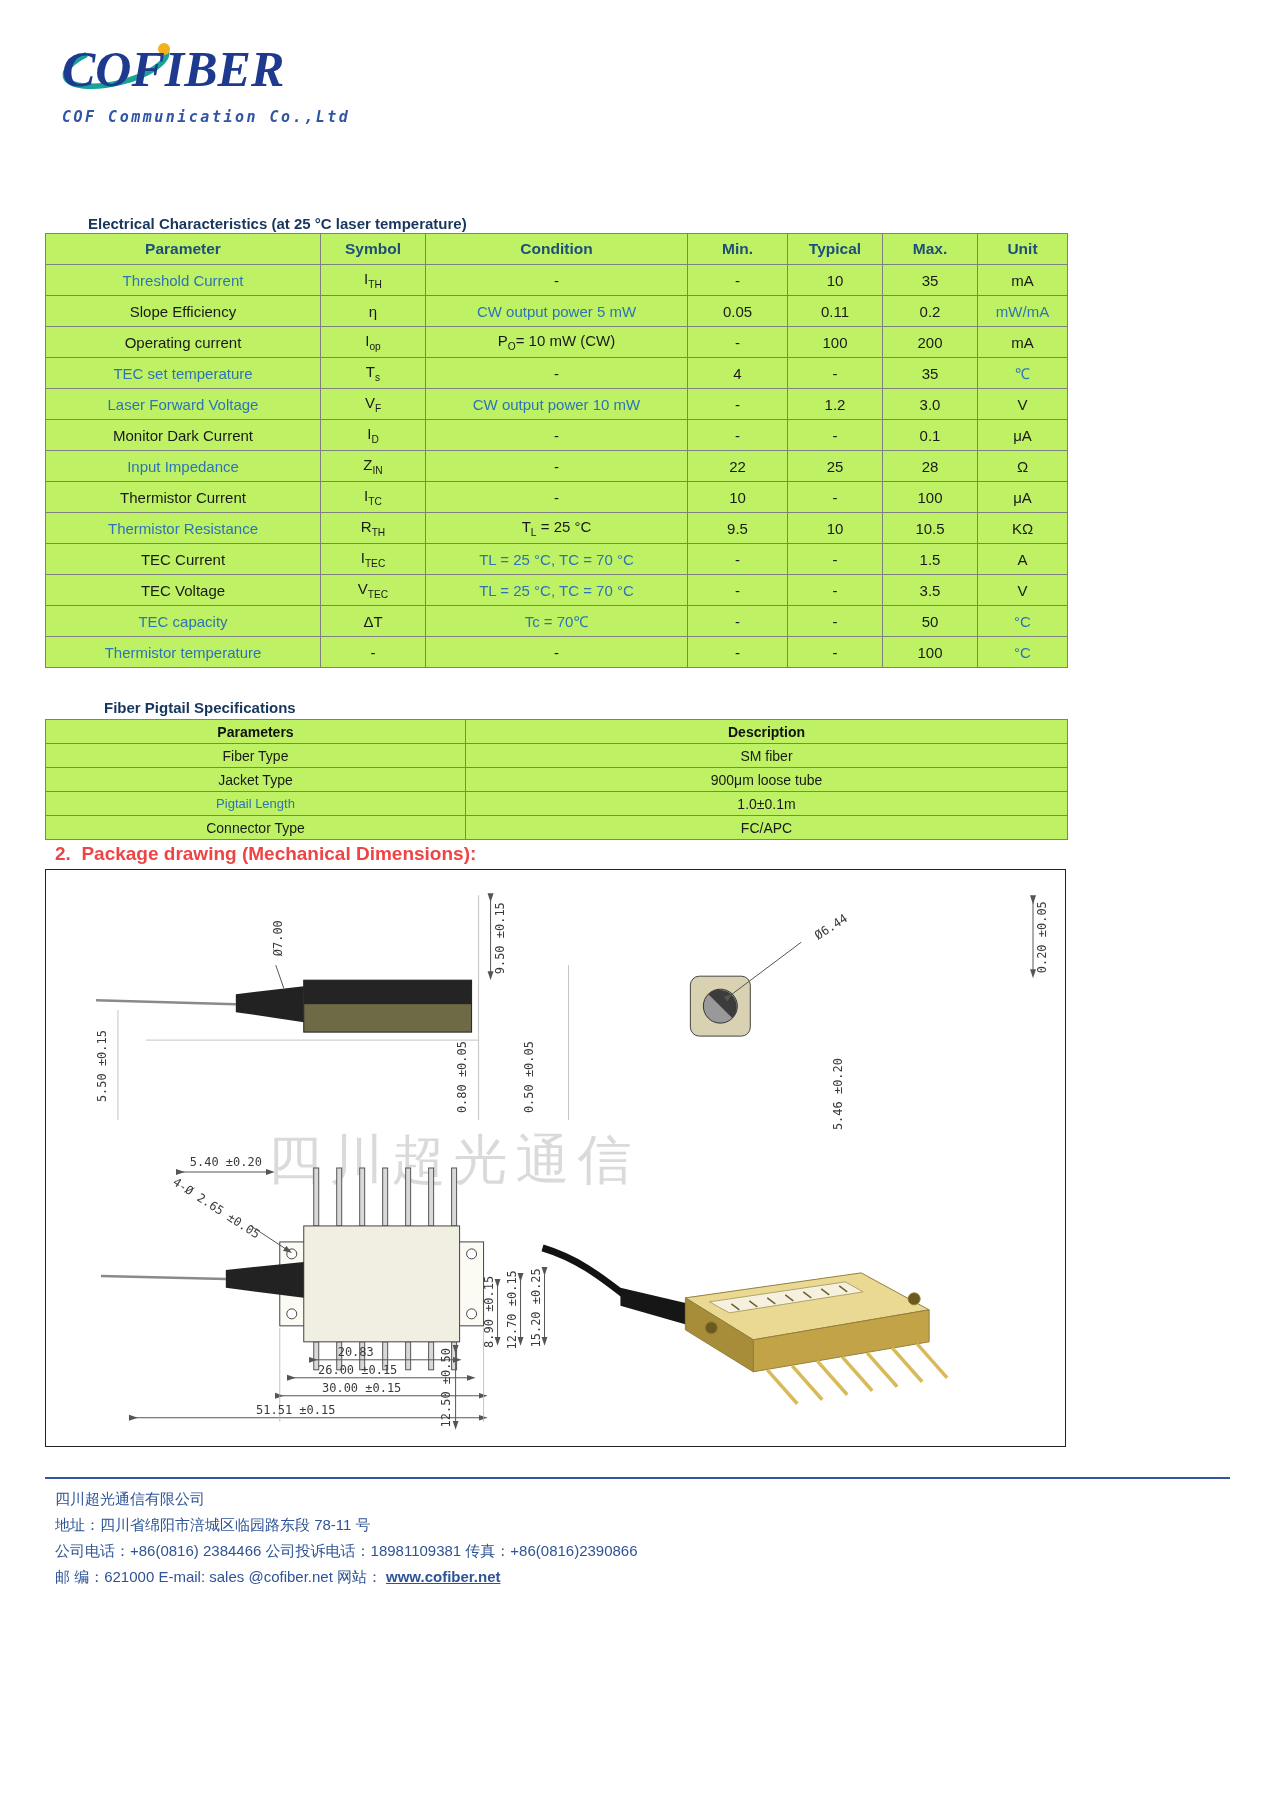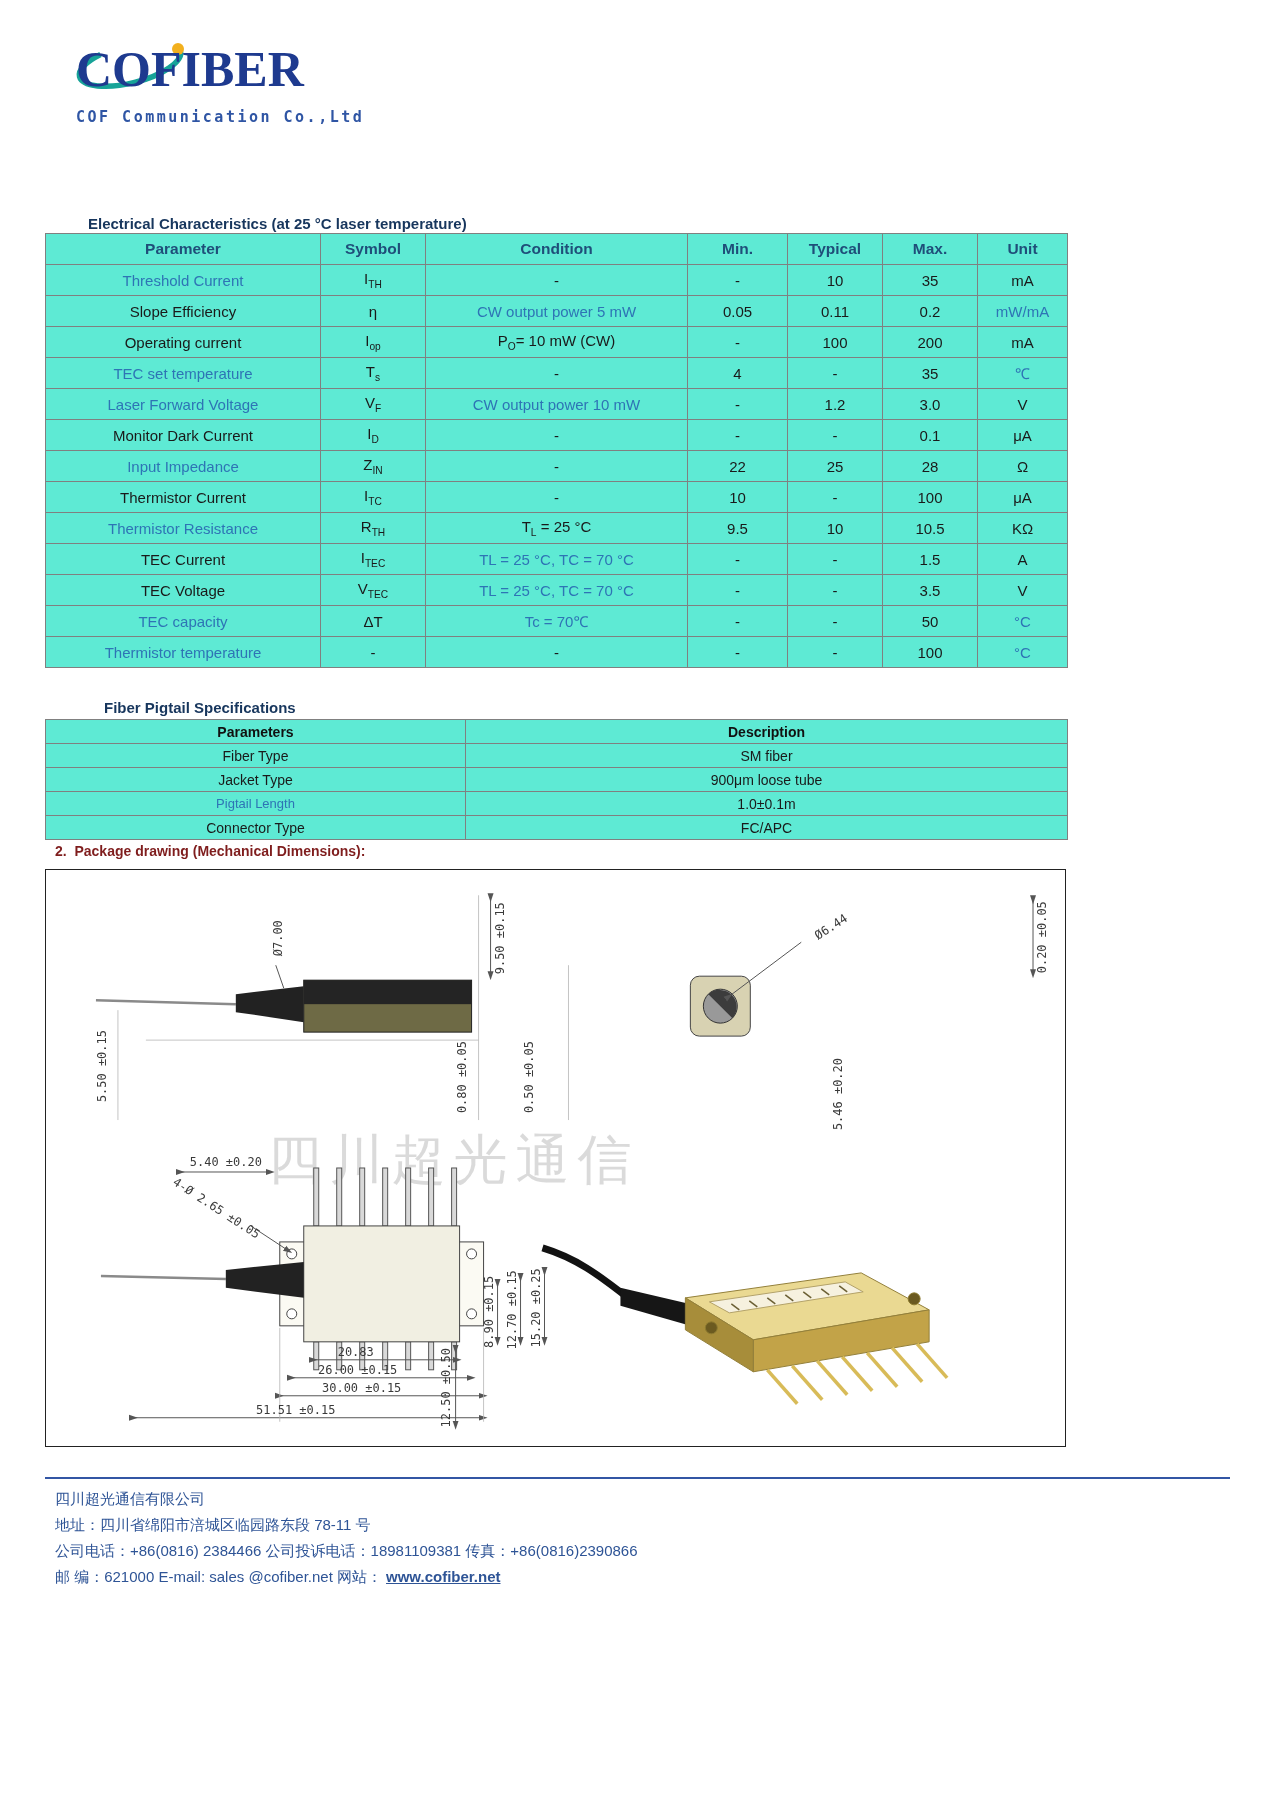--- a/index.html
+++ b/index.html
@@ -9,7 +9,7 @@
   }
 
   
-  .logo-block { position:absolute; top:30px; left:72px; }
+  .logo-block { position:absolute; top:30px; left:58px;font-style:italic; }
   .logo-sub {
     font-family:"DejaVu Sans Mono", monospace; font-size:15px; letter-spacing:2.5px;
     color:#2f55a4; margin-top:2px; margin-left:4px; font-weight:bold;

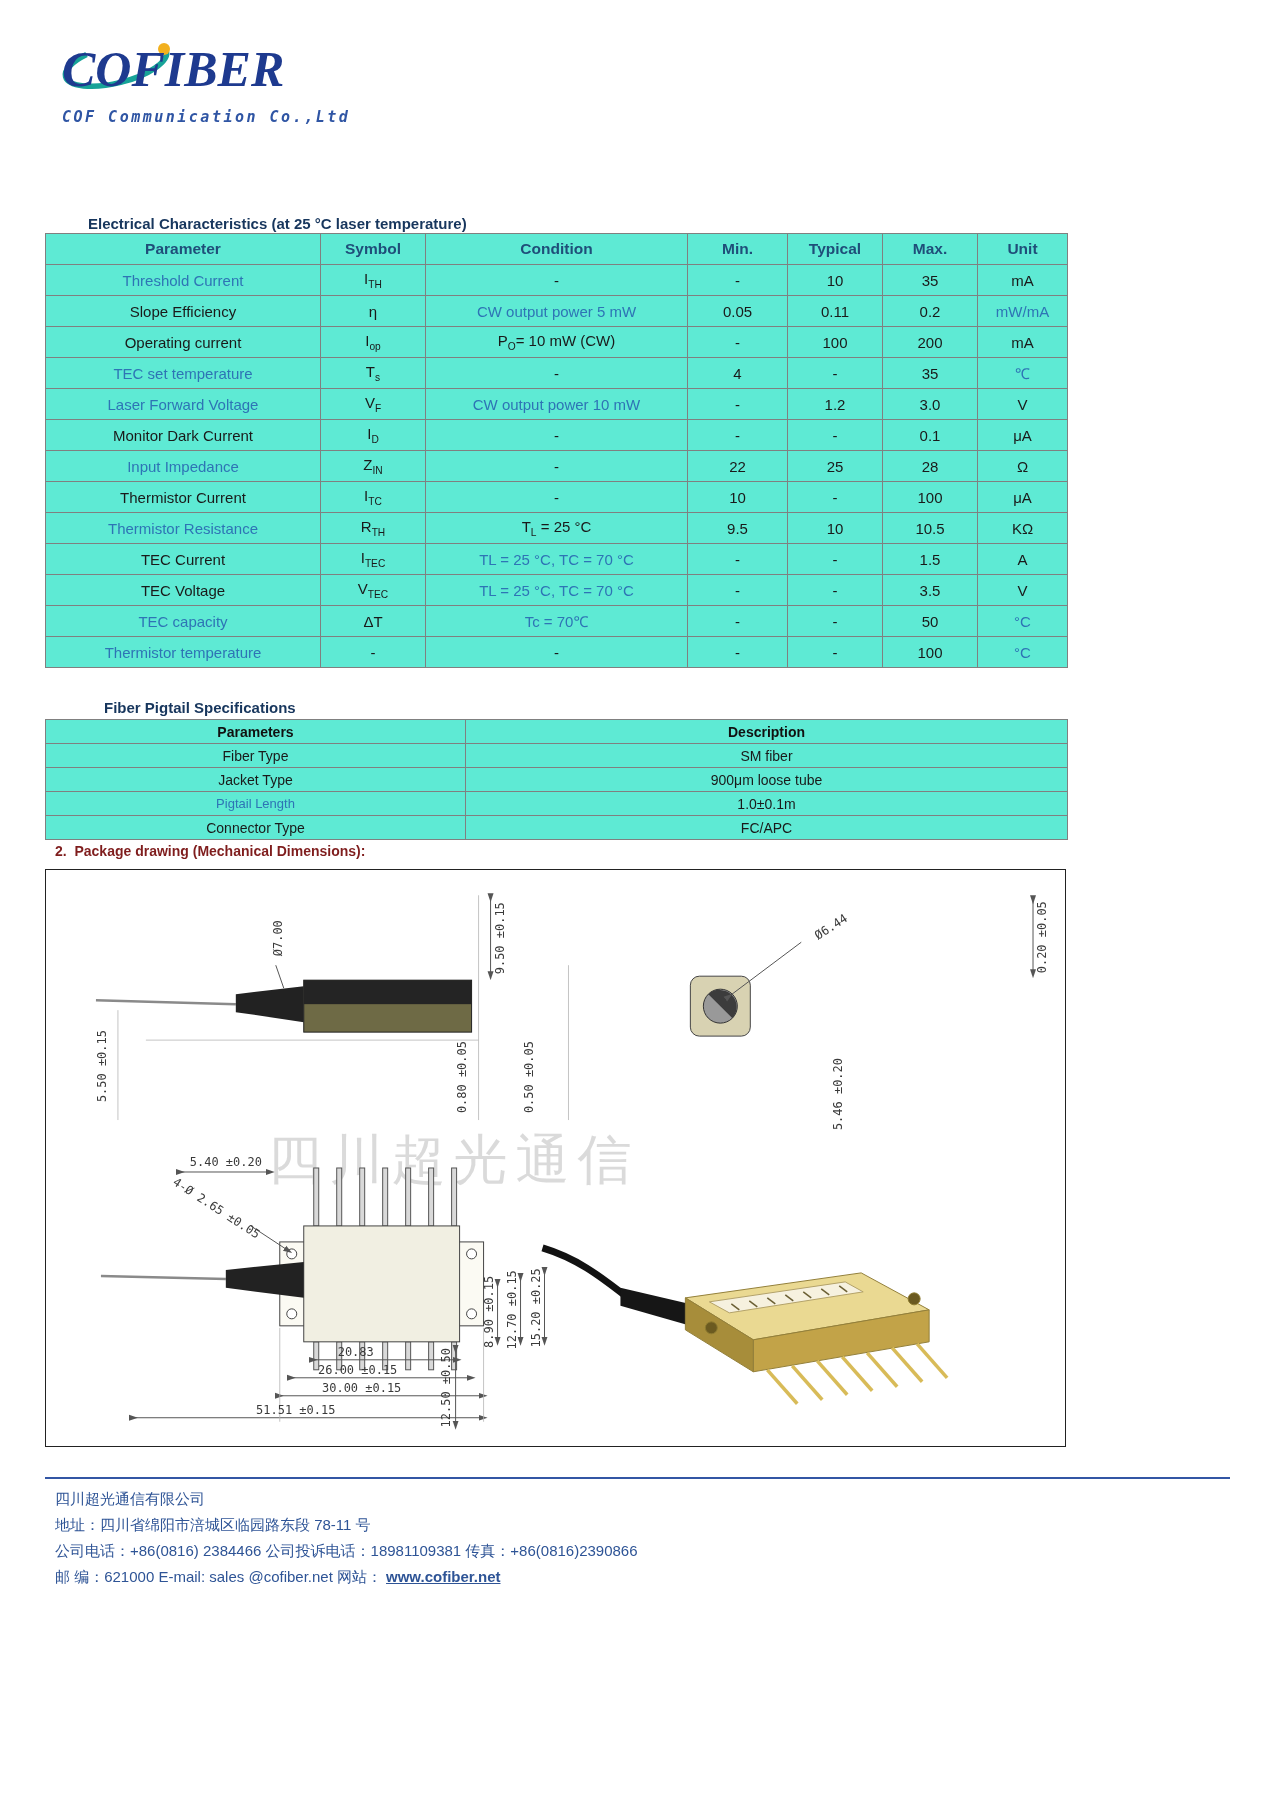--- a/index.html
+++ b/index.html
@@ -25,7 +25,7 @@
   }
 
   
-  table { border-collapse:collapse; table-layout:fixed; background:#5eead4; }
+  table { border-collapse:collapse; table-layout:fixed; background:#bef264; }
   .elec { position:absolute; top:233px; left:45px; width:1022px; }
   .elec th, .elec td {
     border:1px solid #808080; text-align:center; vertical-align:middle;

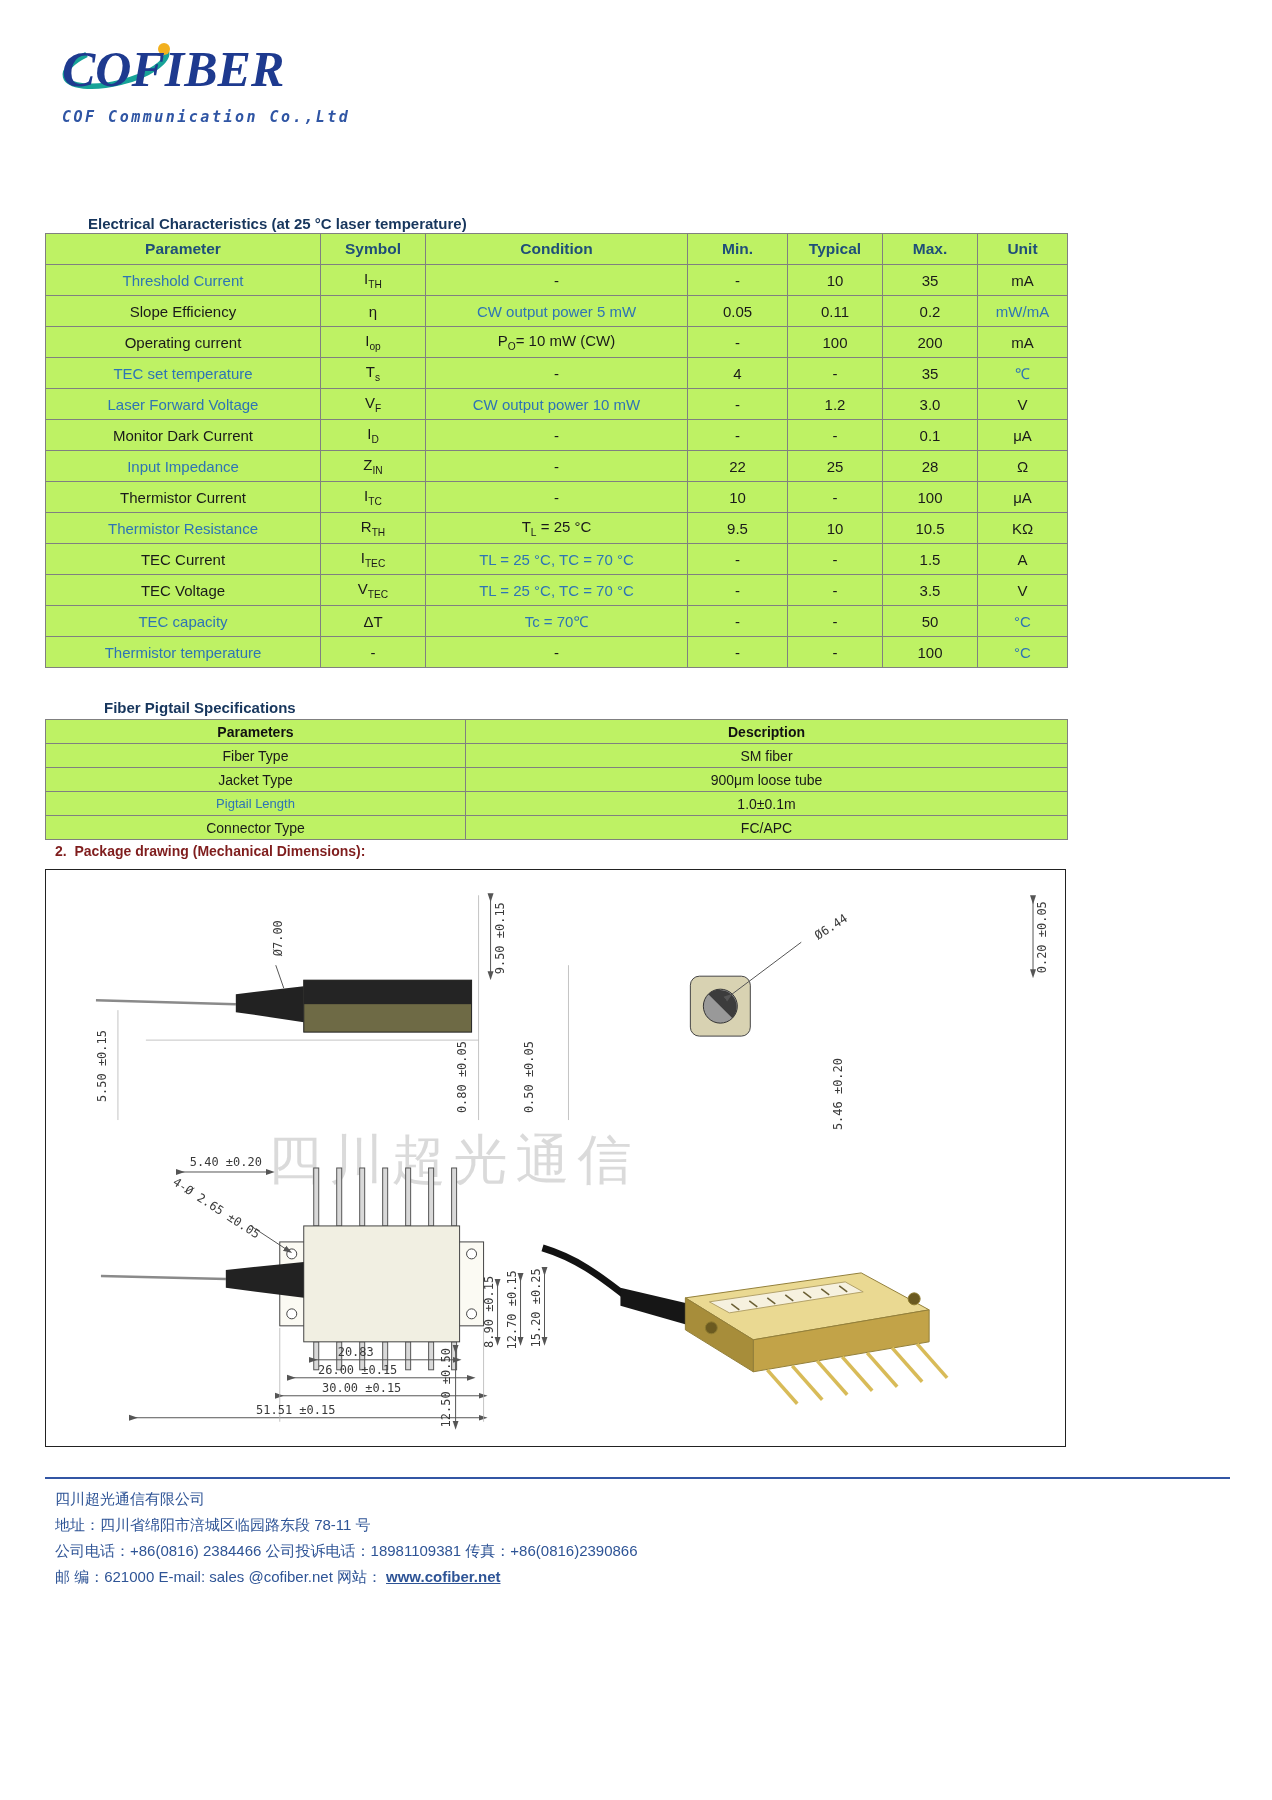--- a/index.html
+++ b/index.html
@@ -20,8 +20,8 @@
   #cap-elec { top:215px; left:88px; }
   #cap-pig  { top:699px; left:104px; }
   .section-title {
-    position:absolute; top:843px; left:55px; font-size:14px; font-weight:bold;
-    color:#7f1d1d; white-space:pre-wrap;
+    position:absolute; top:843px; left:55px; font-size:19px; font-weight:bold;
+    color:#ef4444; white-space:pre-wrap;
   }
 
   

